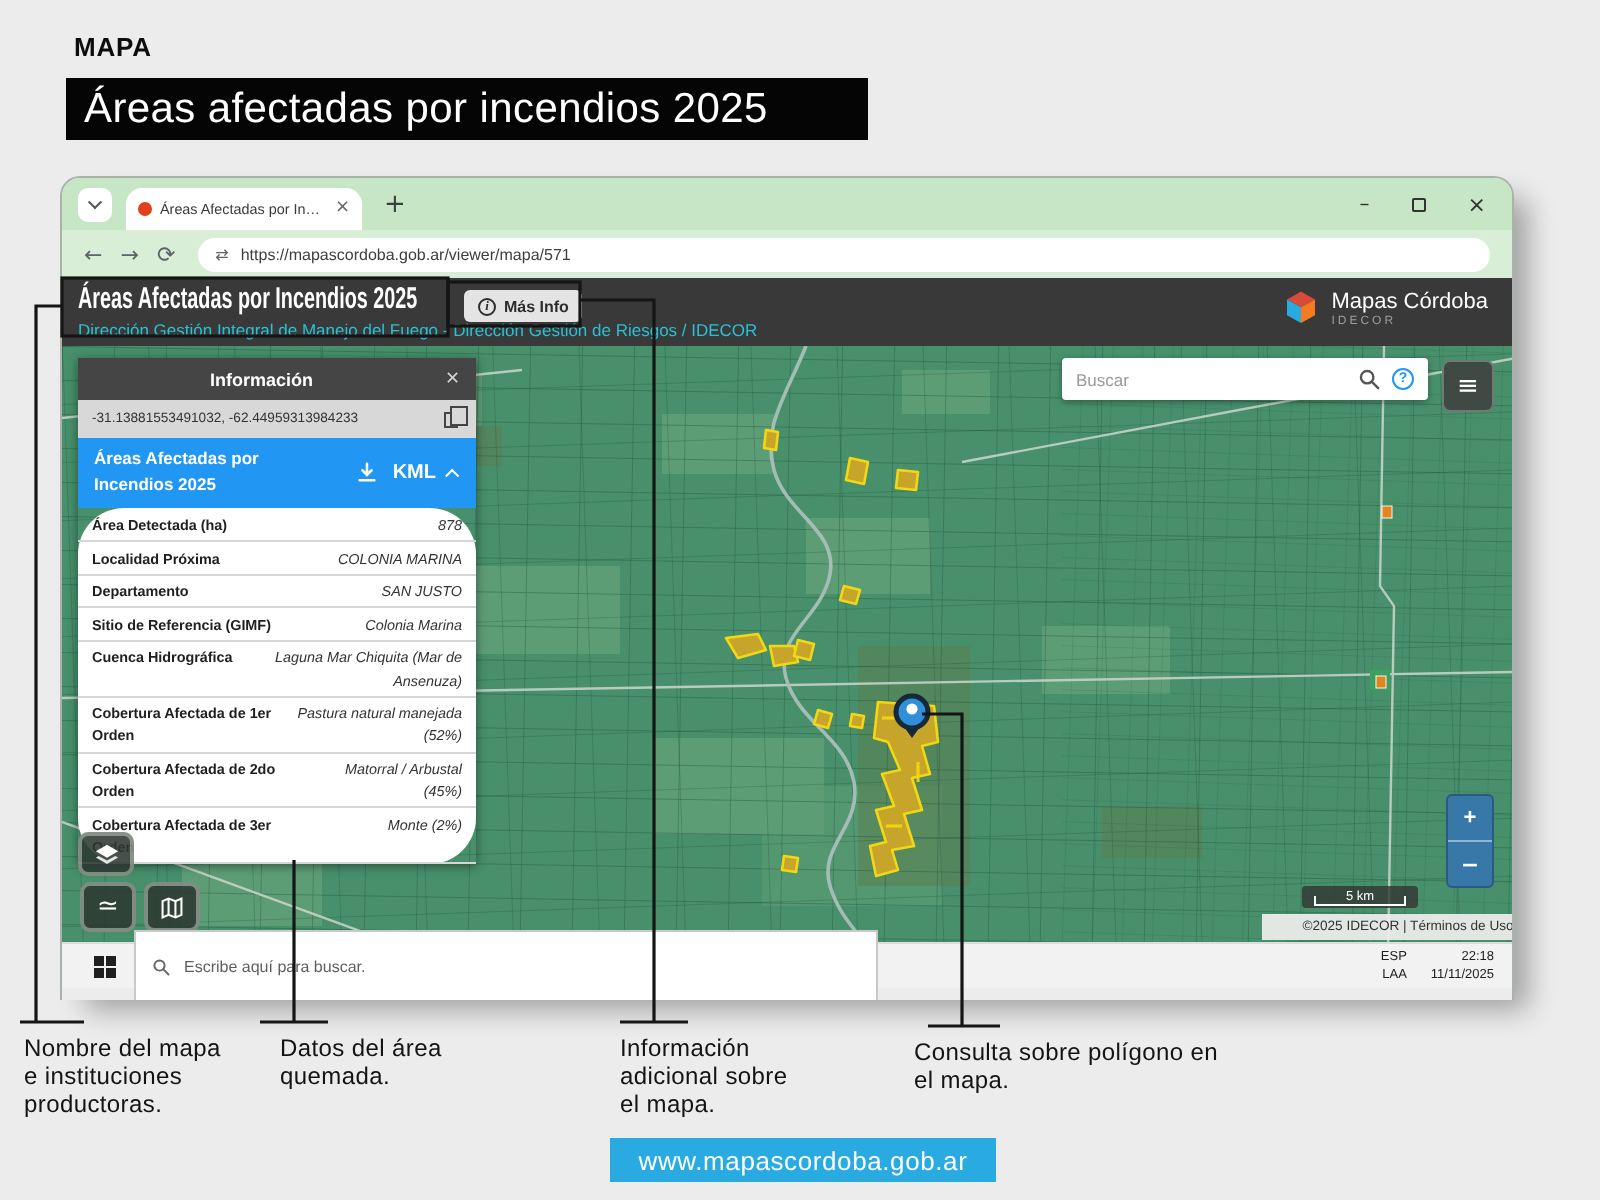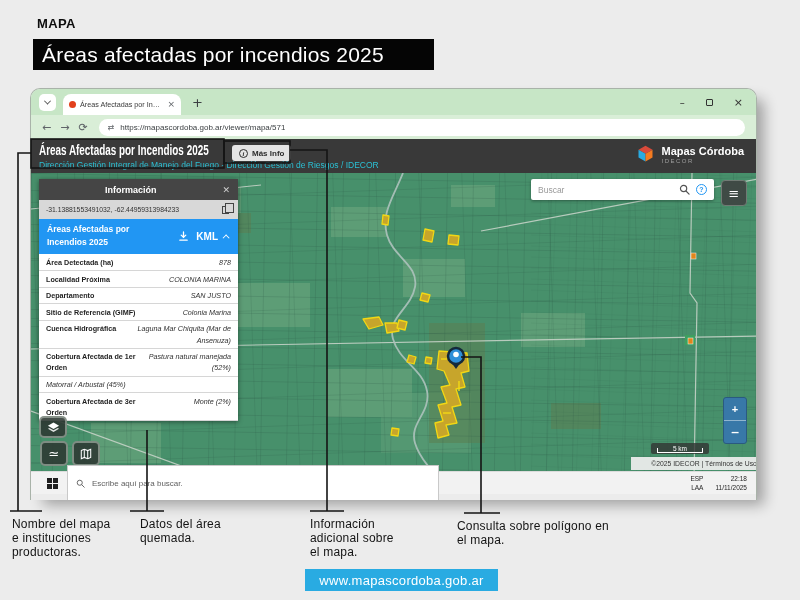--- a/index.html
+++ b/index.html
@@ -54,7 +54,7 @@
     text-align:center; font-style:italic; font-family:"Liberation Serif", serif; flex:none; }
   .app-subtitle { position:absolute; left:8px; bottom:3px; font-size:8.5px; color:#2bc0d4; white-space:nowrap; }
   .logo { position:absolute; right:12px; top:5px; display:flex; gap:5px; align-items:center; }
-  .logo-text-main { font-size:11px; font-weight:bold; color:#fff; line-height:1.1; }
+  .logo-text-main { font-size:11px; font-weight:normal; color:#fff; line-height:1.1; }
   .logo-text-sub { font-size:6px; color:#9e9e9e; letter-spacing:1.5px; }
 
   

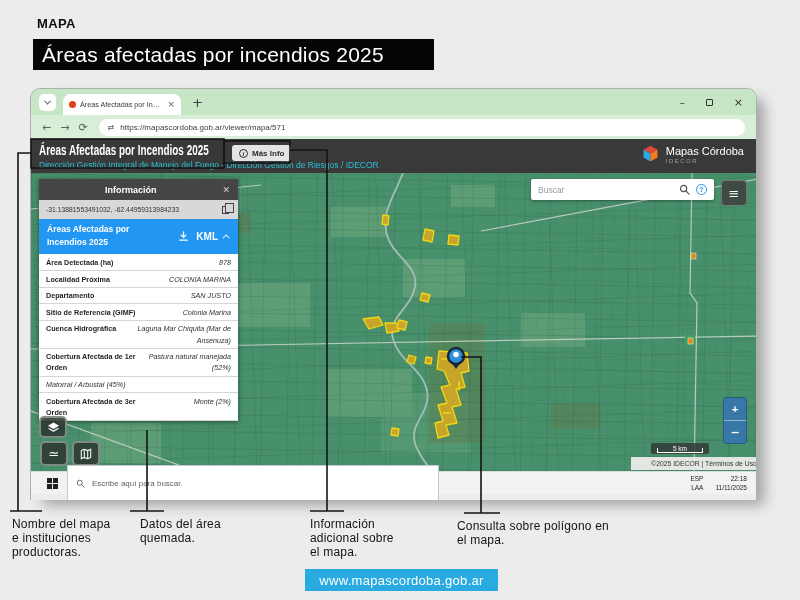--- a/index.html
+++ b/index.html
@@ -73,7 +73,7 @@
   .layer-title { width:112px; font-size:8.5px; font-weight:bold; color:#fff; line-height:1.55; }
   .dl-group { display:flex; align-items:center; gap:7px; margin-left:auto; }
   .kml-label { font-size:10px; font-weight:bold; color:#fff; }
-  .ip-table { background:#fff; }
+  .ip-table { background:#fff;border-radius:23px; }
   .irow { display:flex; justify-content:space-between; gap:6px; padding:2.5px 7px 2px; border-bottom:1px solid #d6d6d6; }
   .ilabel { font-size:7.2px; font-weight:bold; color:#1f1f1f; line-height:1.55; max-width:100px; }
   .ivalue { font-size:7.2px; color:#333; line-height:1.55; text-align:right; max-width:96px;font-style:italic; }

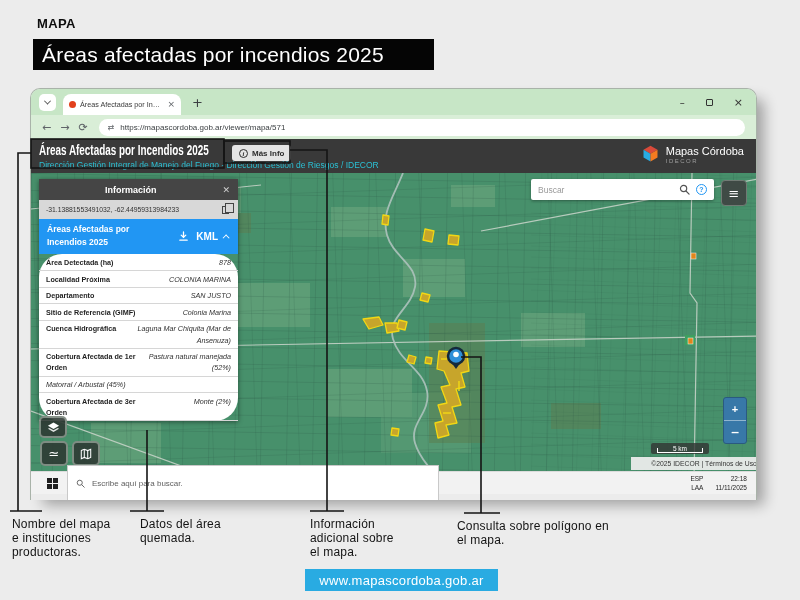--- a/index.html
+++ b/index.html
@@ -292,6 +292,7 @@
               <span class="ivalue">Pastura natural manejada (52%)</span>
             </div>
           <div class="irow">
+              <span class="ilabel">Cobertura Afectada de 2do Orden</span>
               <span class="ivalue">Matorral / Arbustal (45%)</span>
             </div>
           <div class="irow">

